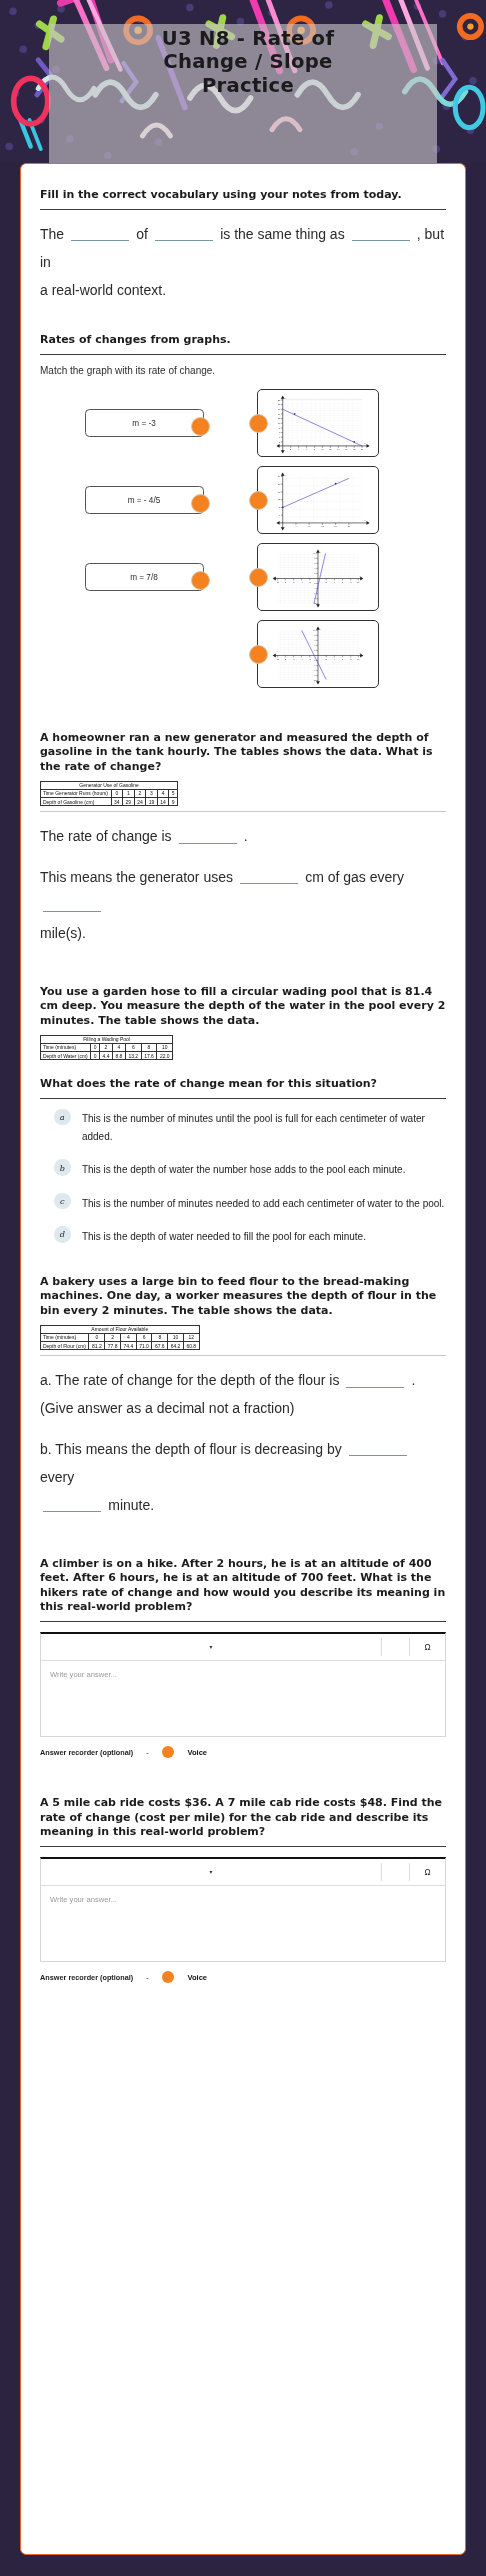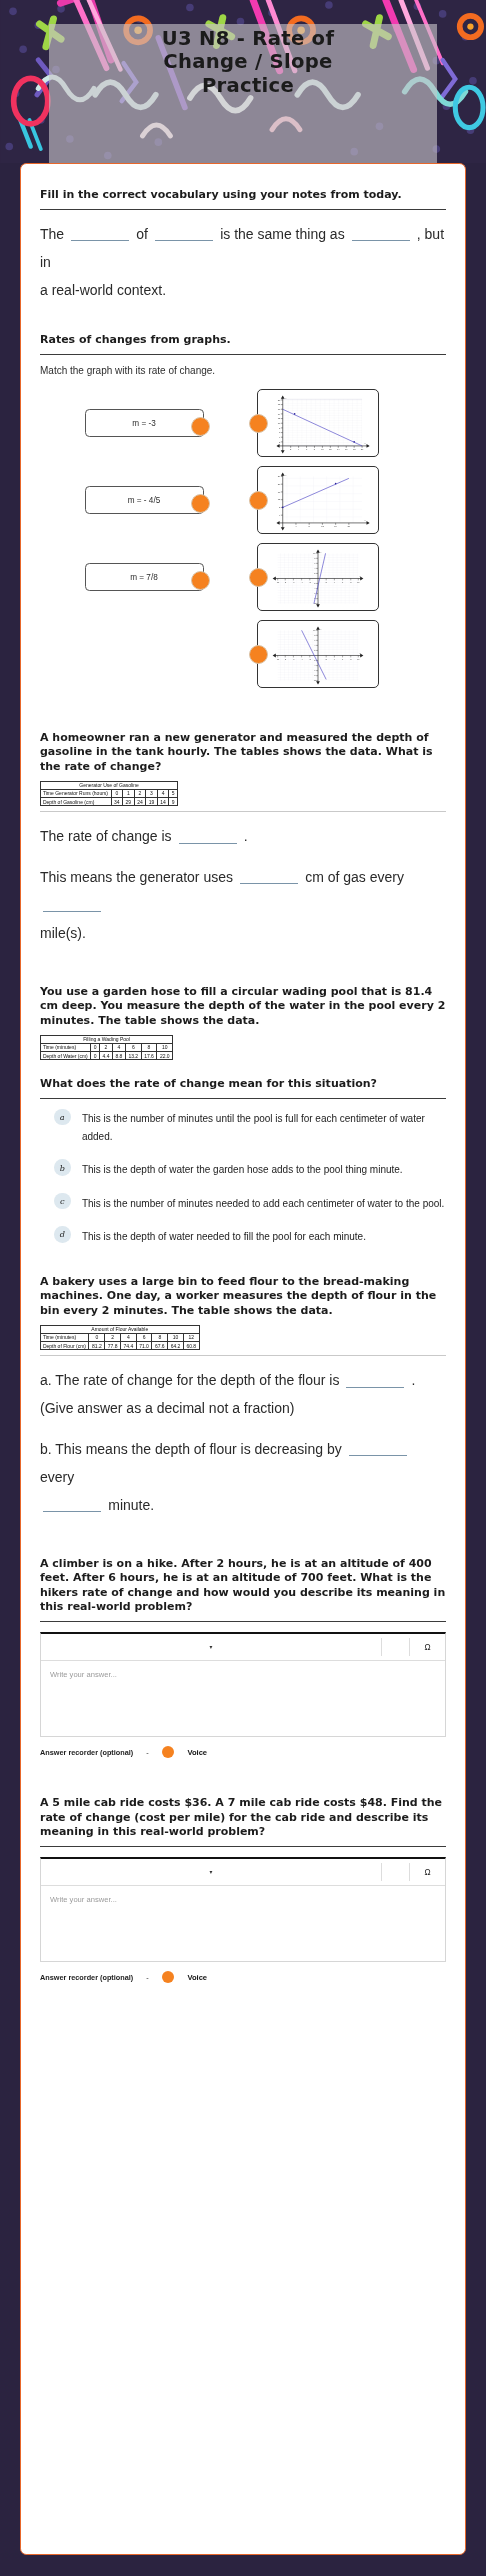--- a/index.html
+++ b/index.html
@@ -690,7 +690,7 @@
       </div>
       <div class="mc-item">
         <div class="mc-letter">b</div>
-        <div class="mc-text">This is the depth of water the garden hose adds to the pool thing minute.</div>
+        <div class="mc-text">This is the depth of water the number hose adds to the pool each minute.</div>
       </div>
       <div class="mc-item">
         <div class="mc-letter">c</div>

